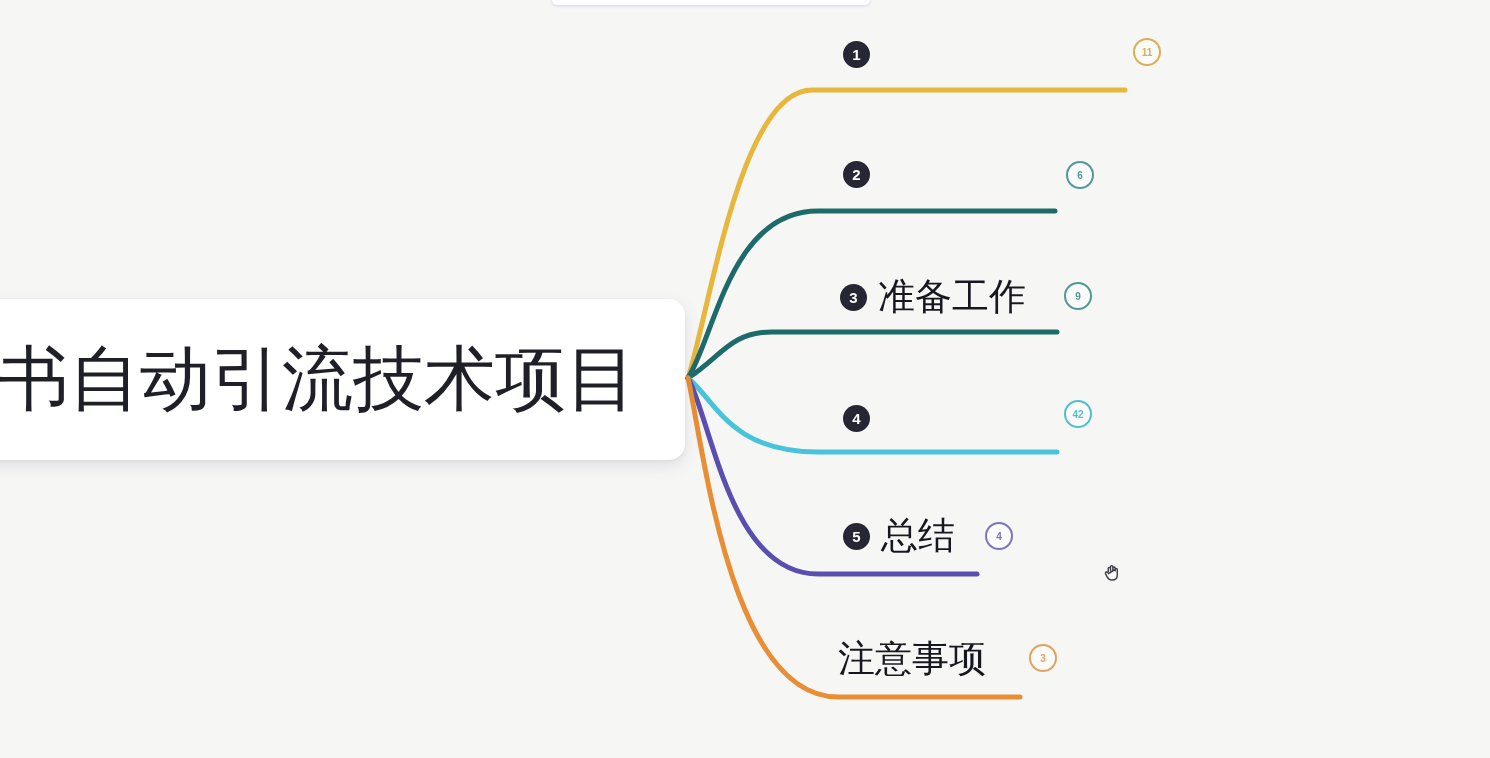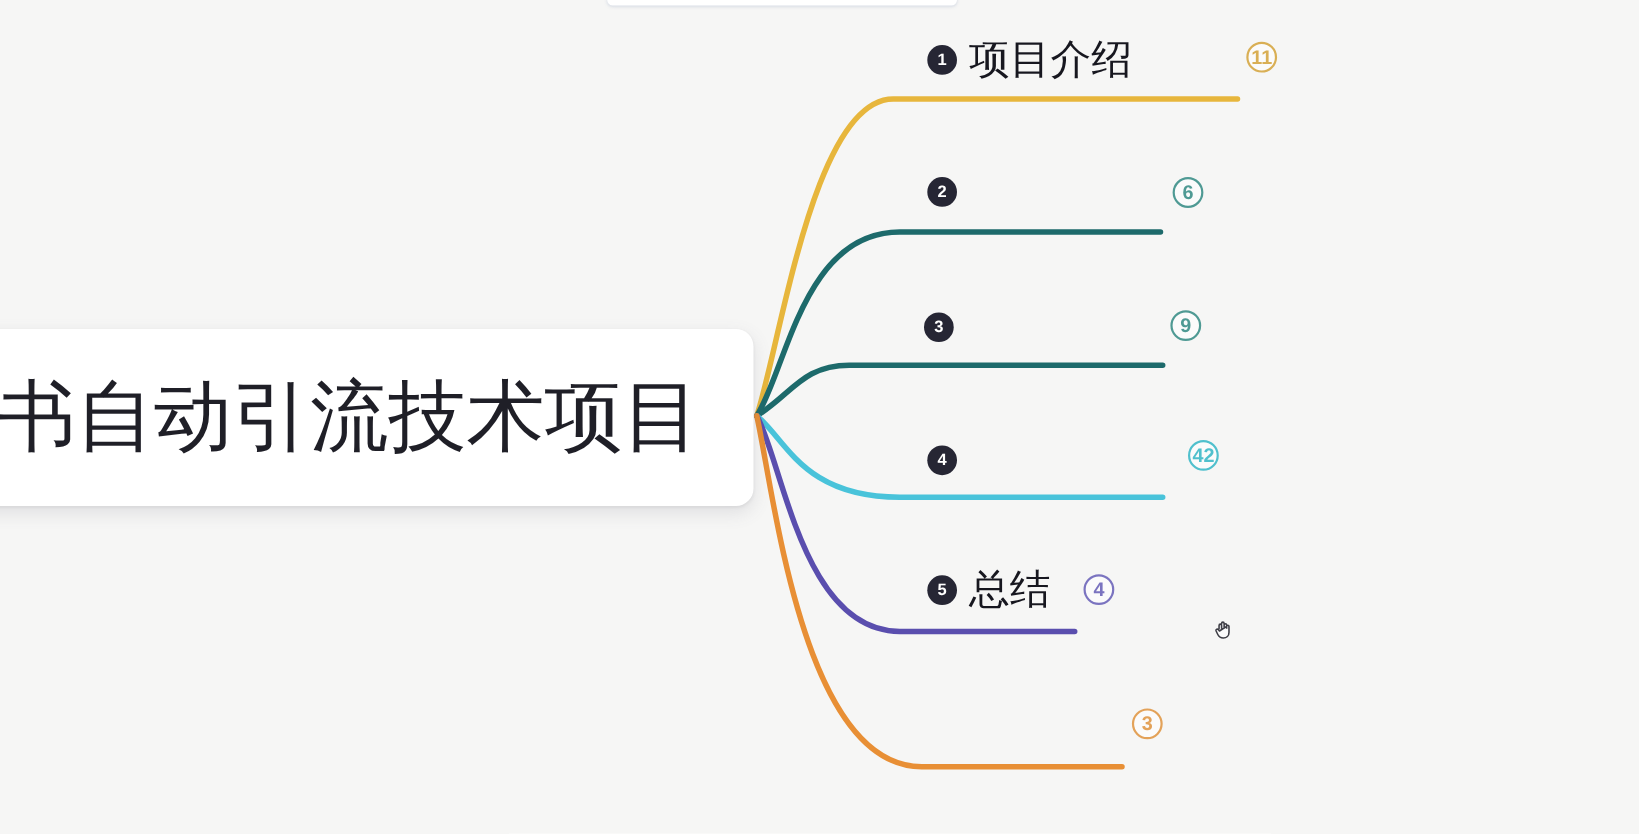--- a/index.html
+++ b/index.html
@@ -140,7 +140,6 @@
 
   <div class="branch" id="branch-1">
     <span class="marker">1</span>
-    <span class="branch-label">项目介绍</span>
   </div>
   <div class="branch" id="branch-2">
     <span class="marker">2</span>

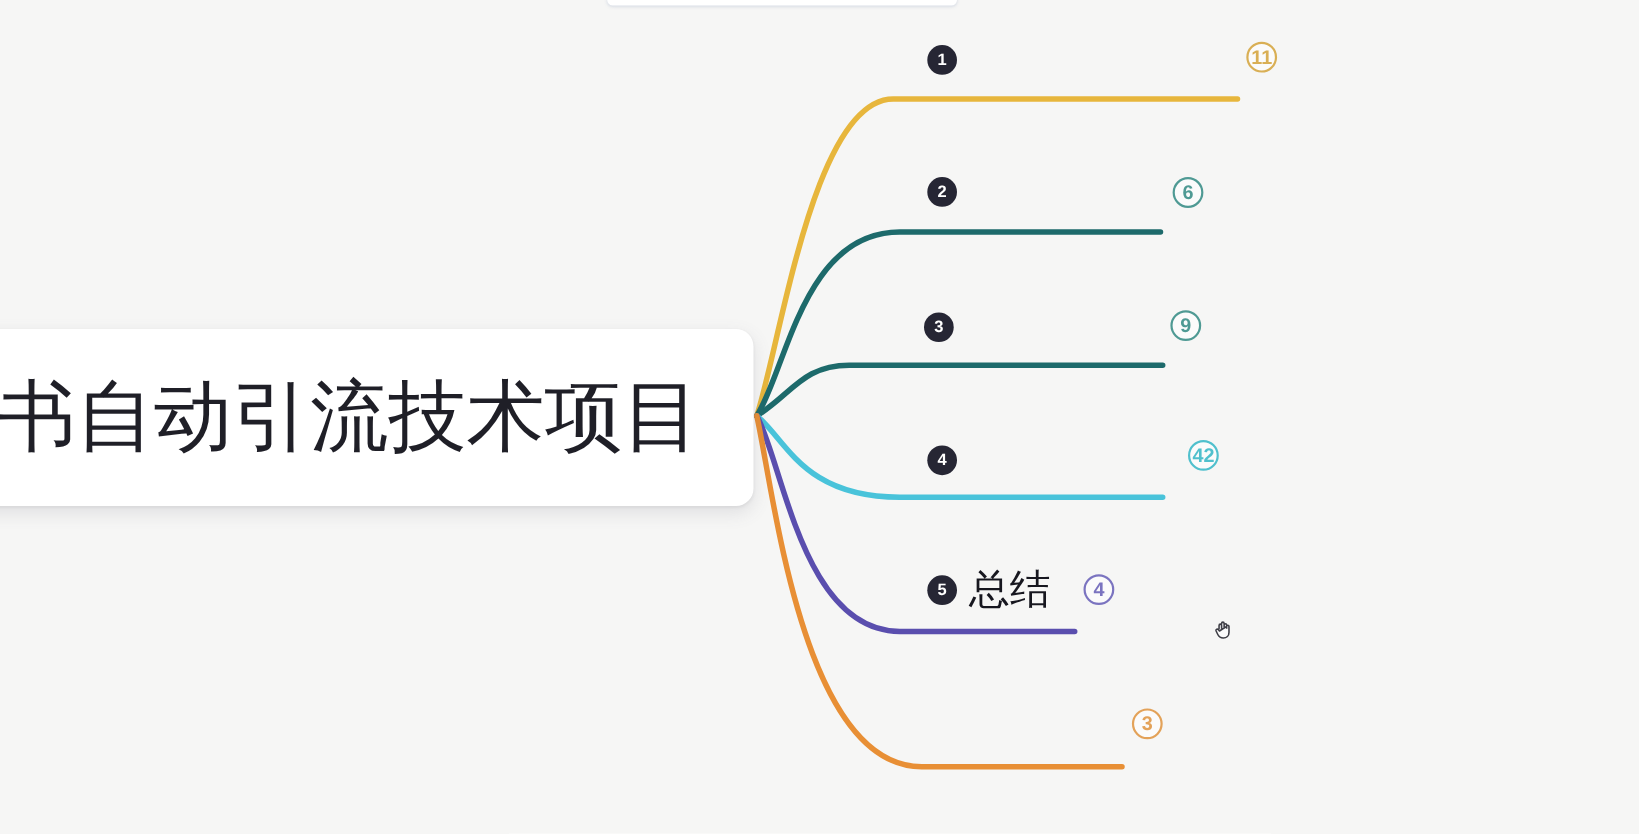--- a/index.html
+++ b/index.html
@@ -92,7 +92,7 @@
     border: 2px solid var(--c, #999);
     color: var(--c, #999);
     background: rgba(255, 255, 255, 0.55);
-    font-size: 18px;
+    font-size: 10px;
     font-weight: 600;
     display: flex;
     align-items: center;

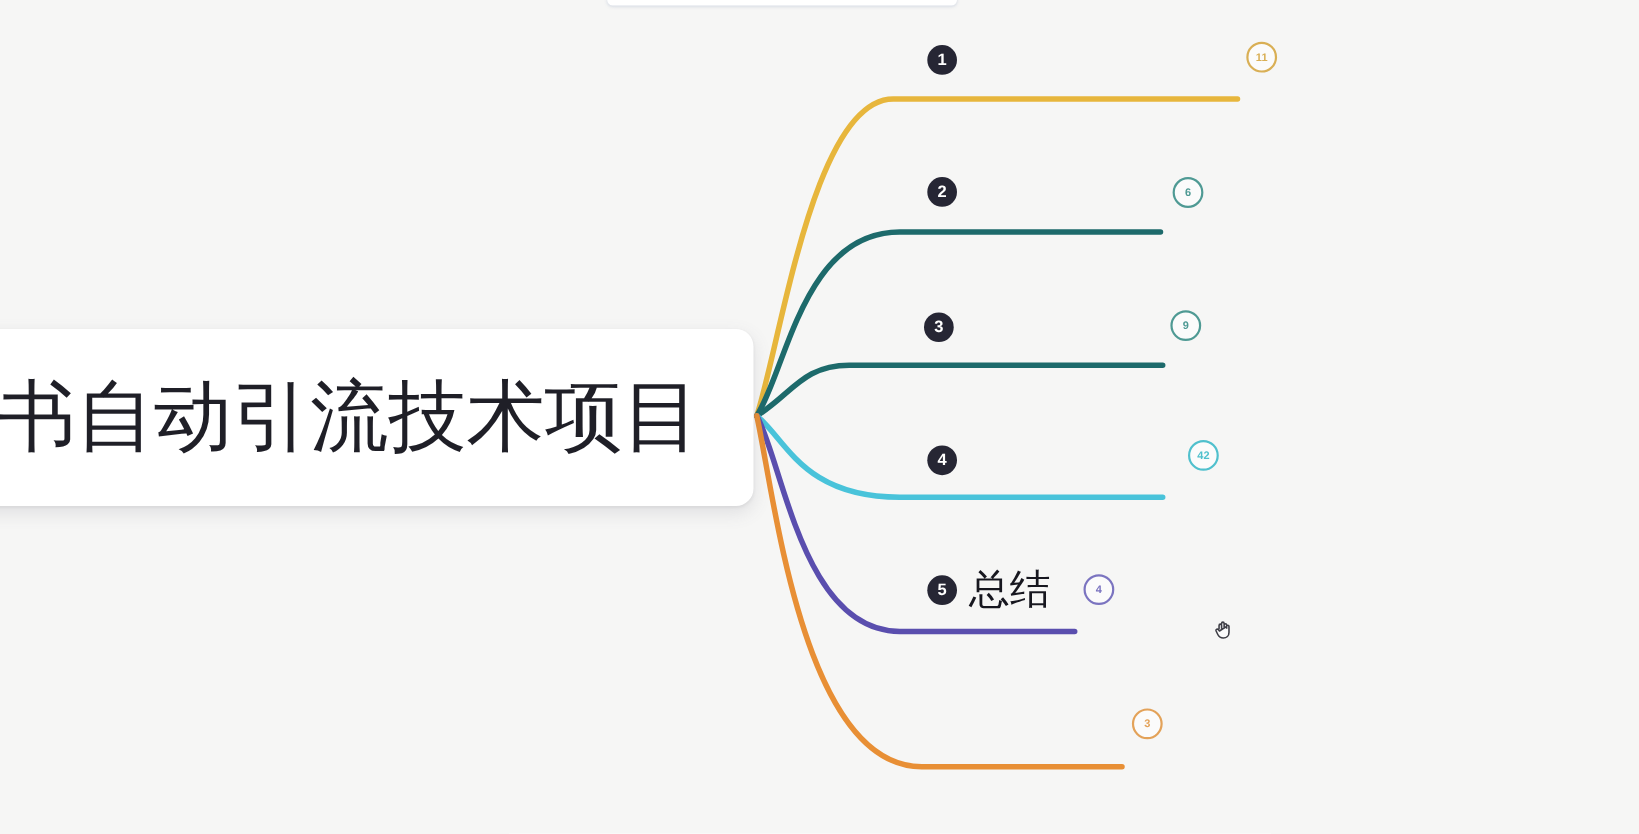--- a/index.html
+++ b/index.html
@@ -146,6 +146,7 @@
   </div>
   <div class="branch" id="branch-3">
     <span class="marker">3</span>
+    <span class="branch-label">准备工作</span>
   </div>
   <div class="branch" id="branch-4">
     <span class="marker">4</span>

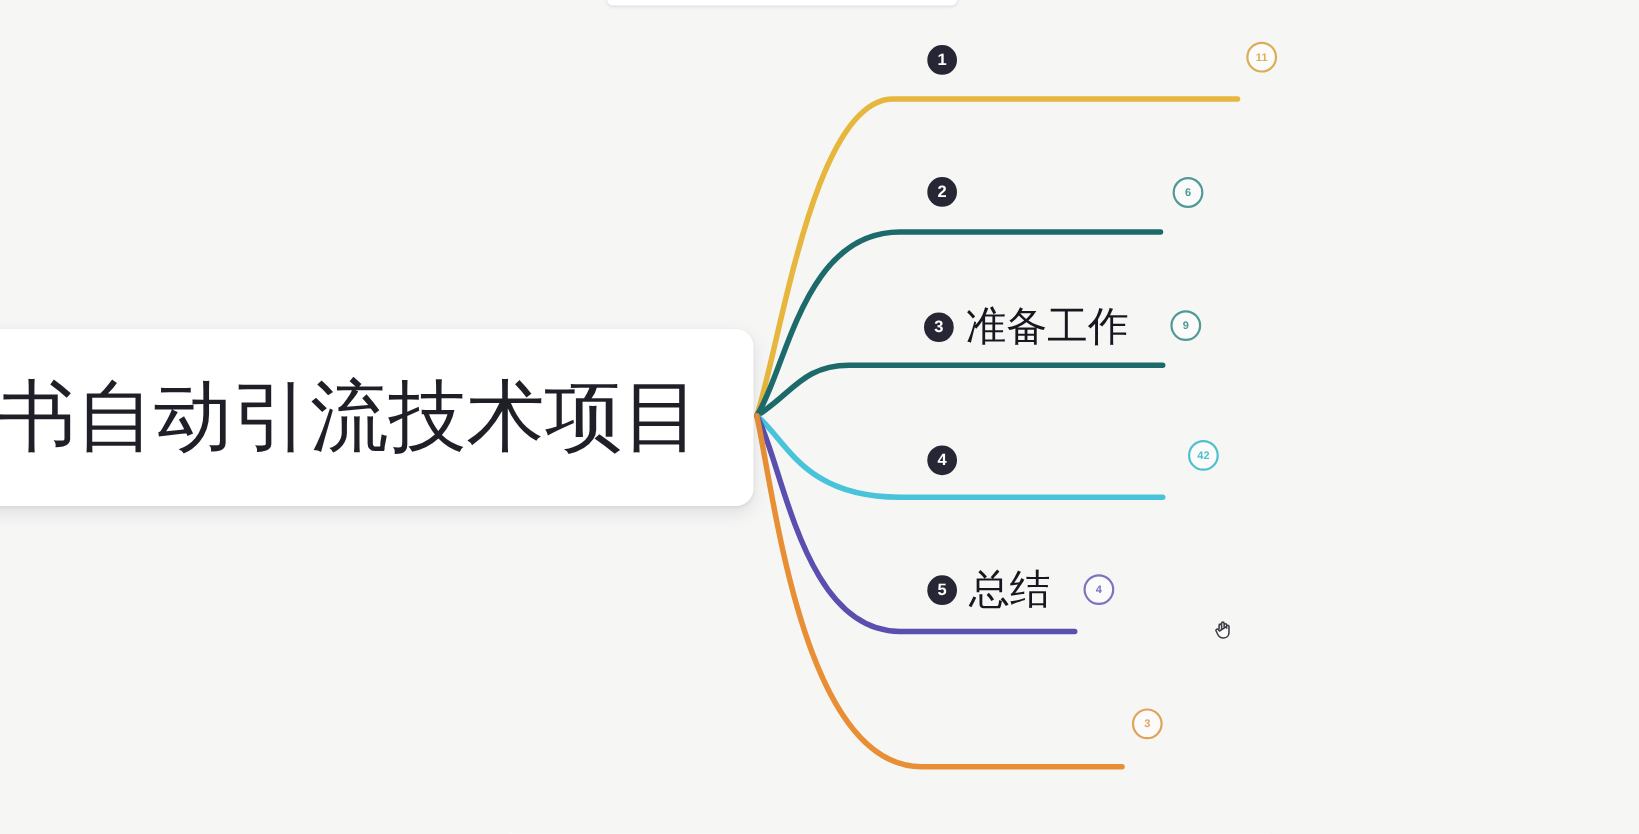--- a/index.html
+++ b/index.html
@@ -101,7 +101,7 @@
   #badge-1 { left: 1133px; top: 38px; }
   #badge-2 { left: 1066px; top: 161px; }
   #badge-3 { left: 1064px; top: 282px; }
-  #badge-4 { left: 1064px; top: 400px; margin-left: 16px; }
+  #badge-4 { left: 1064px; top: 400px; }
   #badge-5 { left: 985px;  top: 522px; }
   #badge-6 { left: 1029px; top: 644px; }
   #branch-1 { left: 843px; top: 30px; }

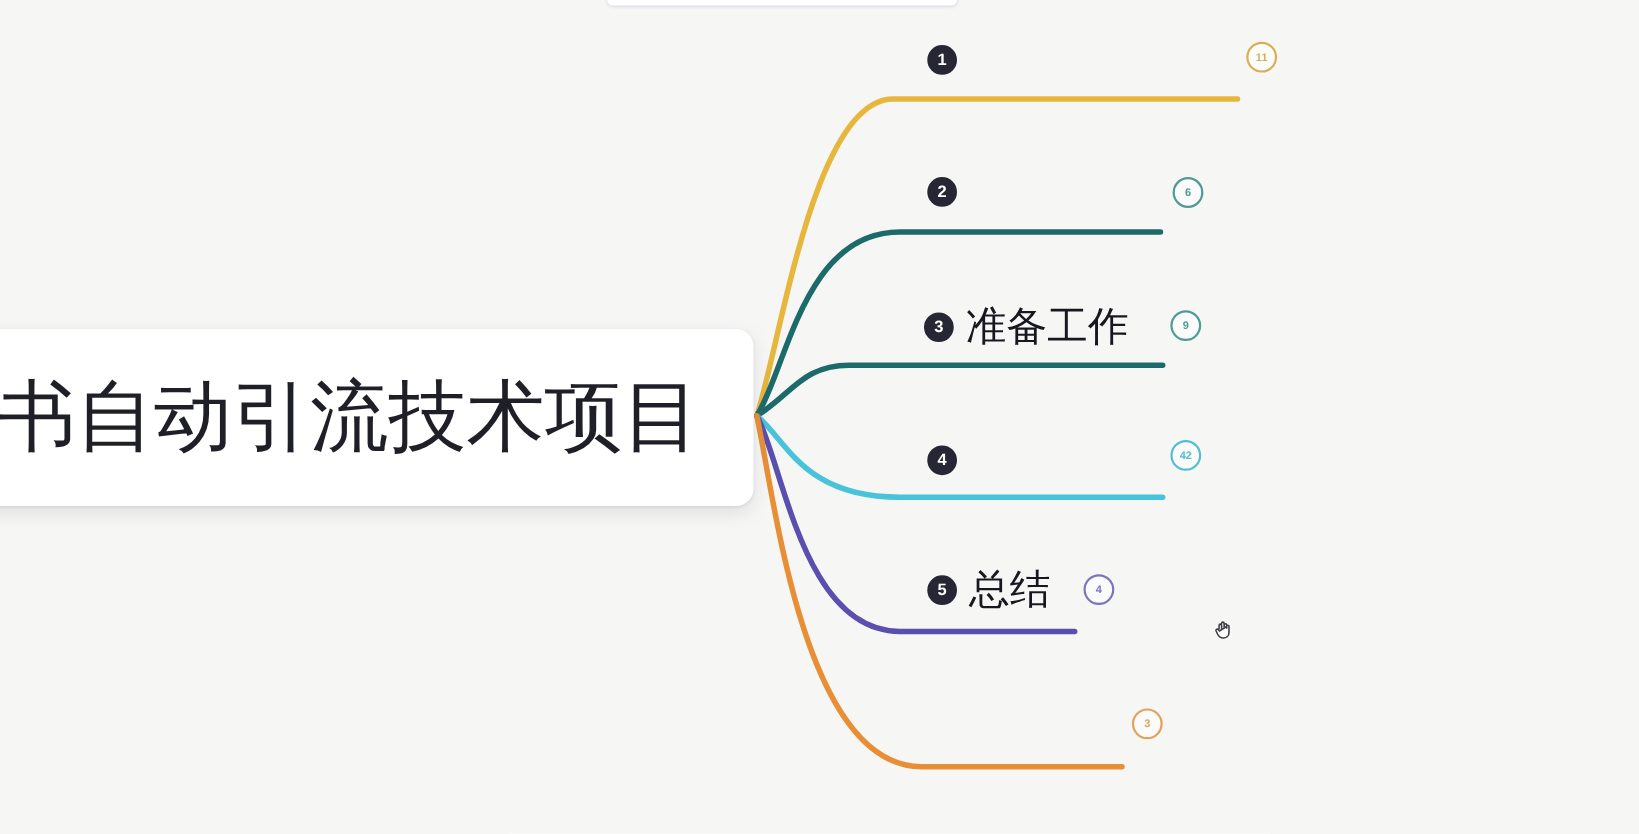--- a/index.html
+++ b/index.html
@@ -155,6 +155,9 @@
     <span class="marker">5</span>
     <span class="branch-label">总结</span>
   </div>
+  <div class="branch" id="branch-6">
+    <span class="branch-label">注意事项</span>
+  </div>
 
   <div class="badge" id="badge-1" style="--c: #d9af55;">11</div>
   <div class="badge" id="badge-2" style="--c: #4f9a94;">6</div>

